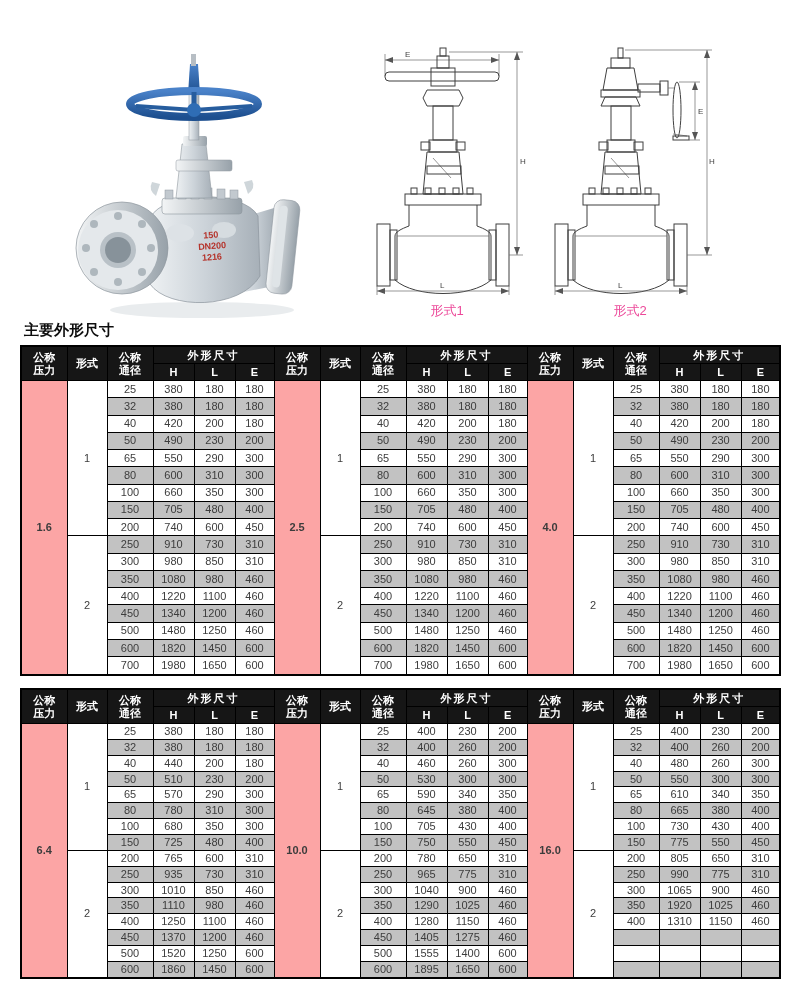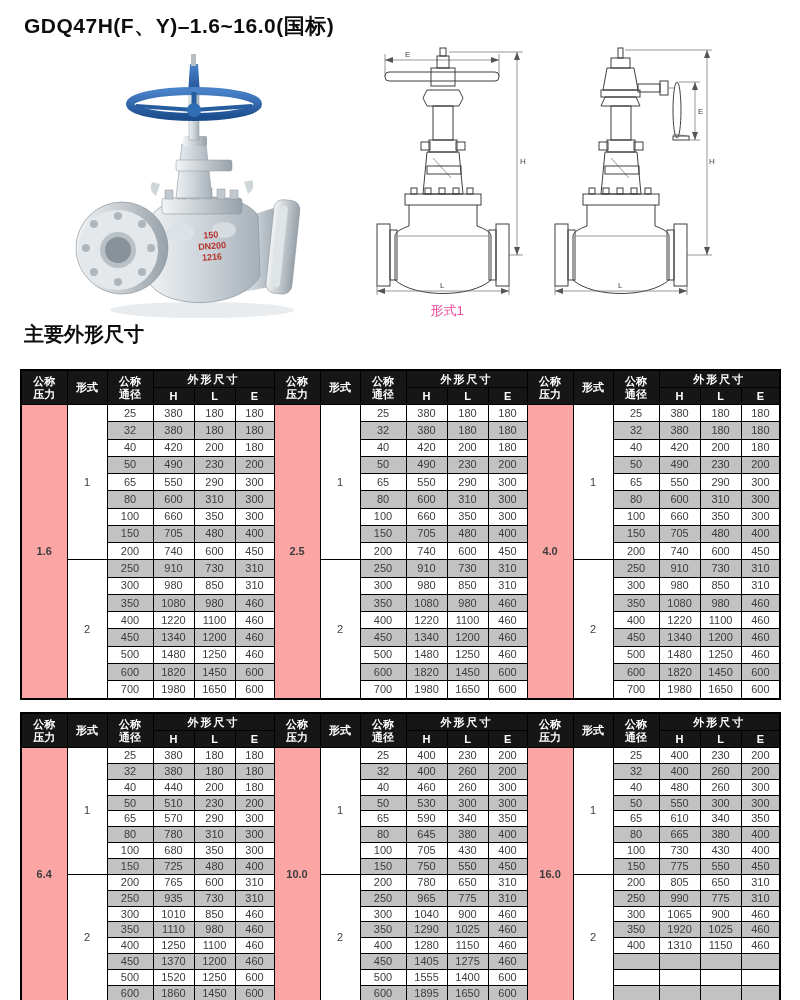--- a/index.html
+++ b/index.html
@@ -36,7 +36,6 @@
 
 <div class="page">
 
-  <div class="title">GDQ47H(F、Y)–1.6~16.0(国标)</div>
 
   <div class="figure photo-wrap">
     <svg width="290" height="278" viewBox="0 0 290 278">

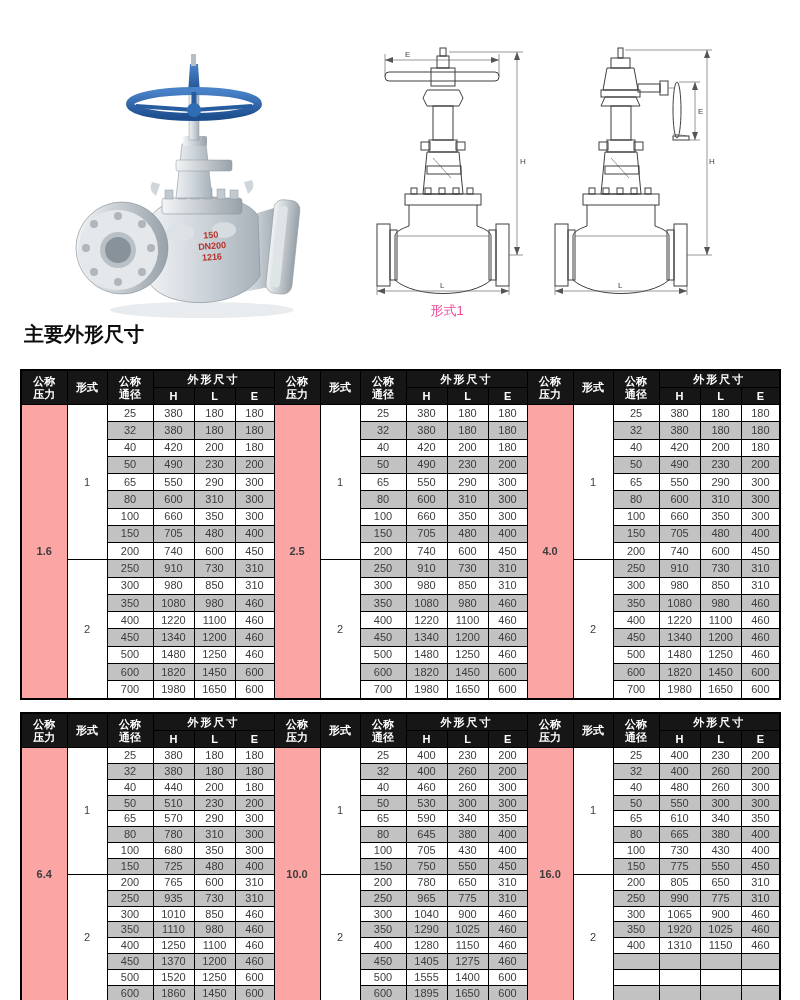--- a/index.html
+++ b/index.html
@@ -250,6 +250,7 @@
         <text x="73" y="242" class="dimtxt">L</text>
       </g>
     </svg>
+    <div class="caption">形式2</div>
   </div>
 
   <div class="section-heading">主要外形尺寸</div>

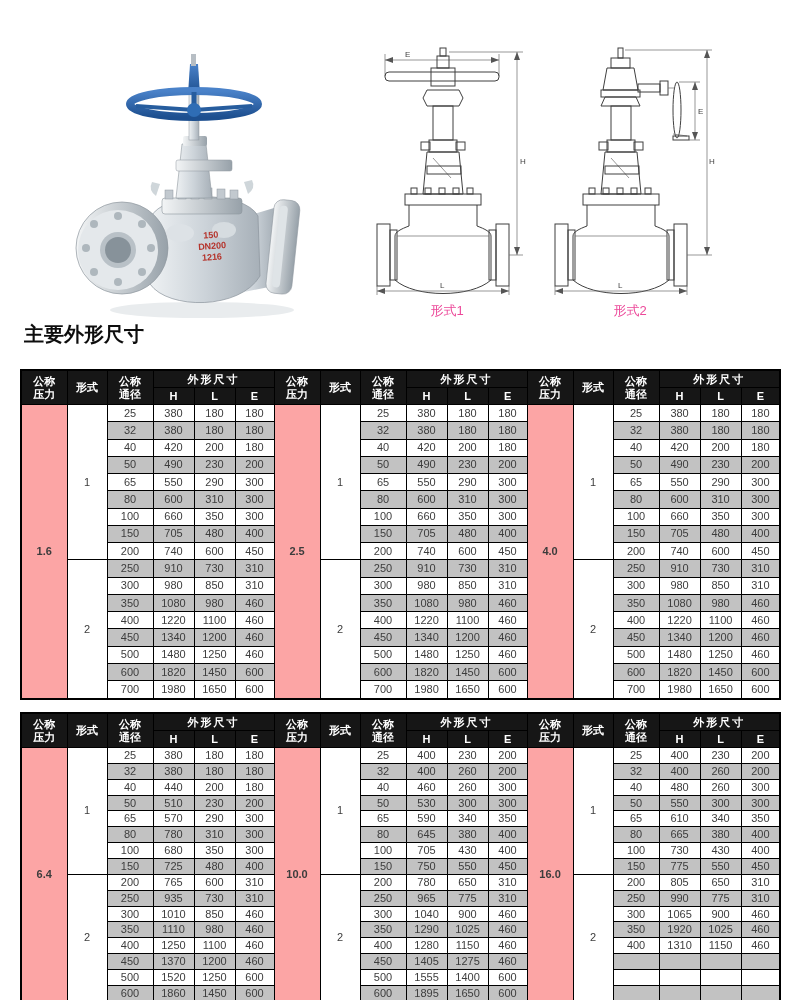--- a/index.html
+++ b/index.html
@@ -7,7 +7,7 @@
         font-family:"Liberation Sans","DejaVu Sans",sans-serif;}
   .title{position:absolute;left:24px;top:12px;font-size:21px;font-weight:bold;color:#0d0d0d;
          letter-spacing:0.5px;}
-  .section-heading{position:absolute;left:24px;top:321px;font-size:20px;font-weight:bold;color:#0d0d0d;}
+  .section-heading{position:absolute;left:24px;top:321px;font-size:15px;font-weight:bold;color:#0d0d0d;}
   .figure{position:absolute;}
   .photo-wrap{left:52px;top:48px;}
   .draw1-wrap{left:362px;top:46px;width:170px;text-align:center;}

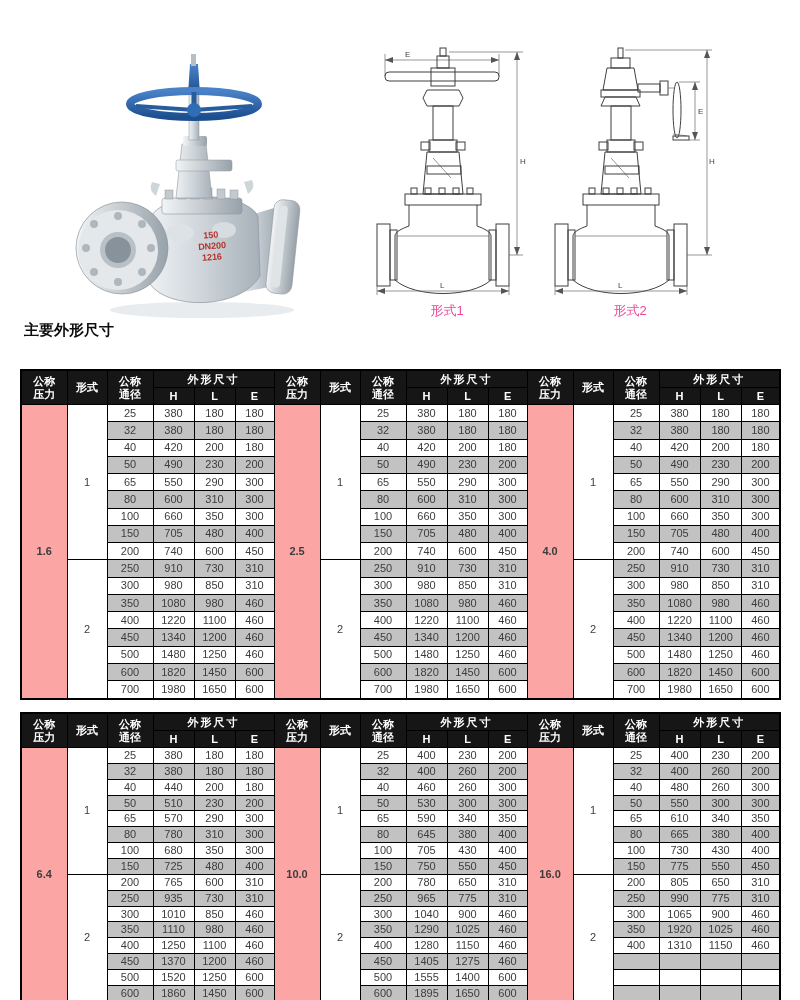--- a/index.html
+++ b/index.html
@@ -13,7 +13,7 @@
   .draw1-wrap{left:362px;top:46px;width:170px;text-align:center;}
   .draw2-wrap{left:540px;top:46px;width:180px;text-align:center;}
   .caption{font-size:13px;color:#ec4899;margin-top:2px;}
-  .table-band{position:absolute;left:20px;width:760px;margin-top:24px;}
+  .table-band{position:absolute;left:20px;width:760px;}
   .band-0{top:345px;}
   .band-1{top:688px;}
   table.dim-table{border-collapse:collapse;table-layout:fixed;width:760px;border:2px solid #000;}

